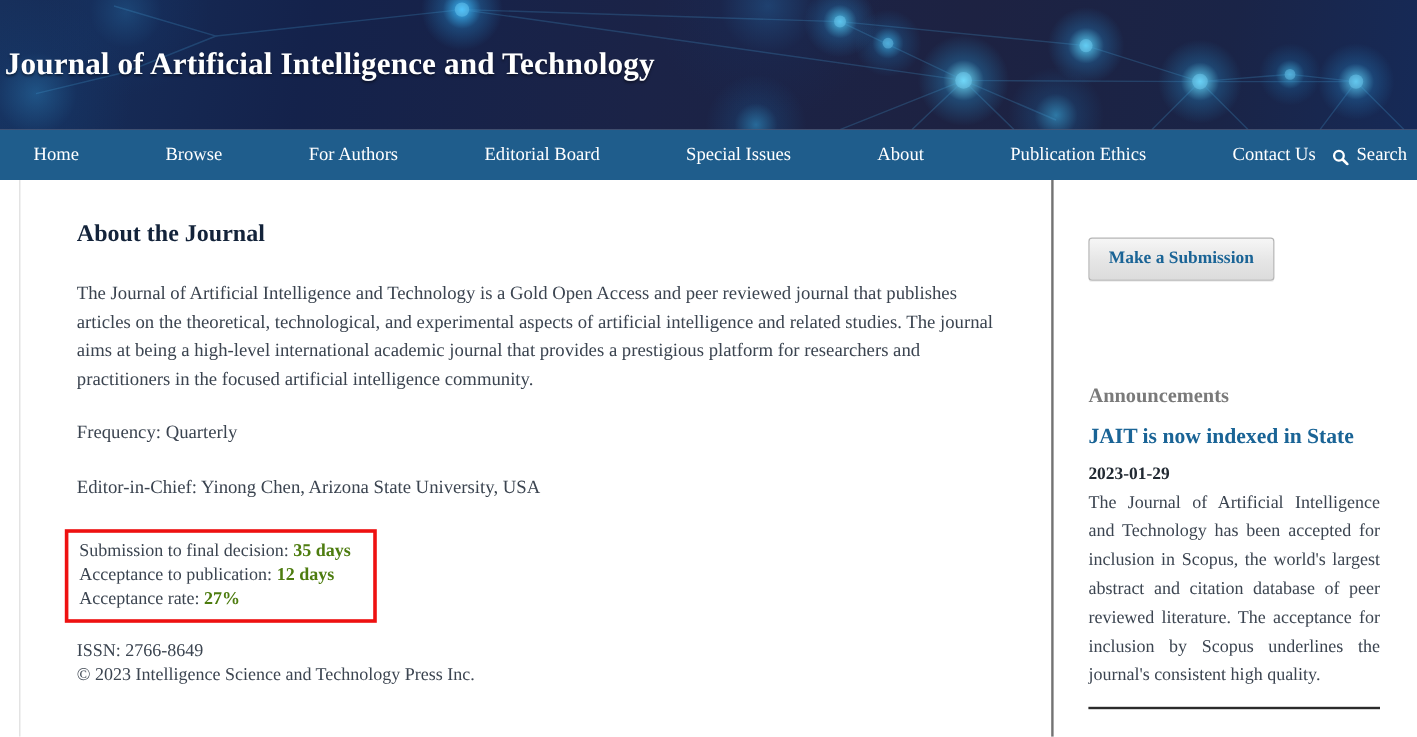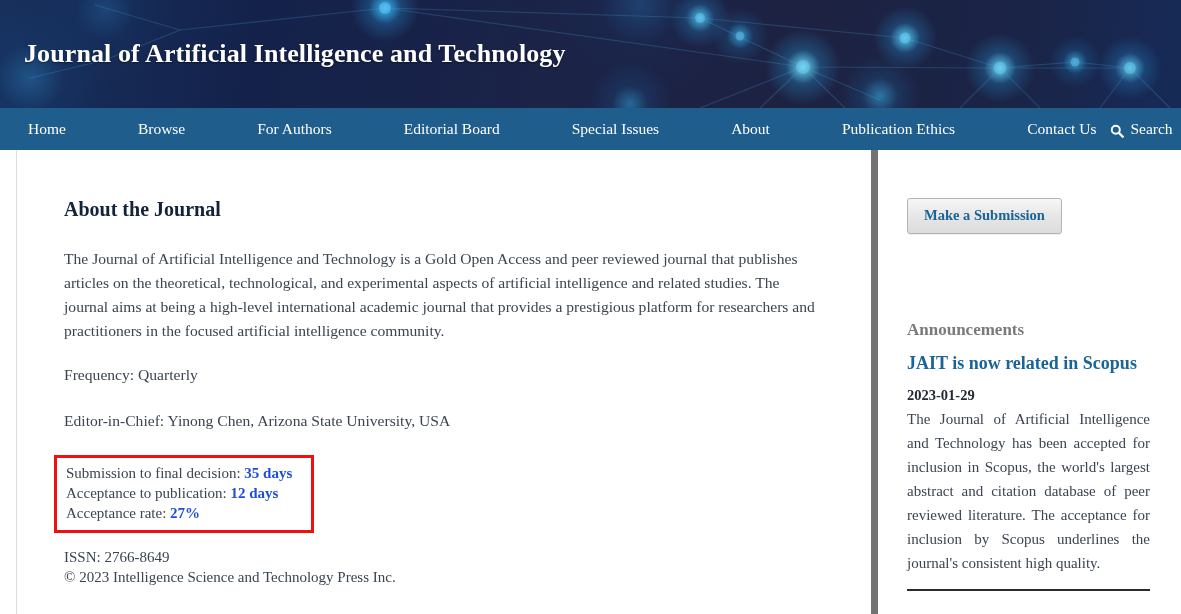--- a/index.html
+++ b/index.html
@@ -44,7 +44,7 @@
   }
   .masthead-title {
     position: absolute;
-    left: 24px; top: 22px;
+    left: 4px; top: 22px;
     font-size: 26px;
     font-weight: bold;
     color: #ffffff;

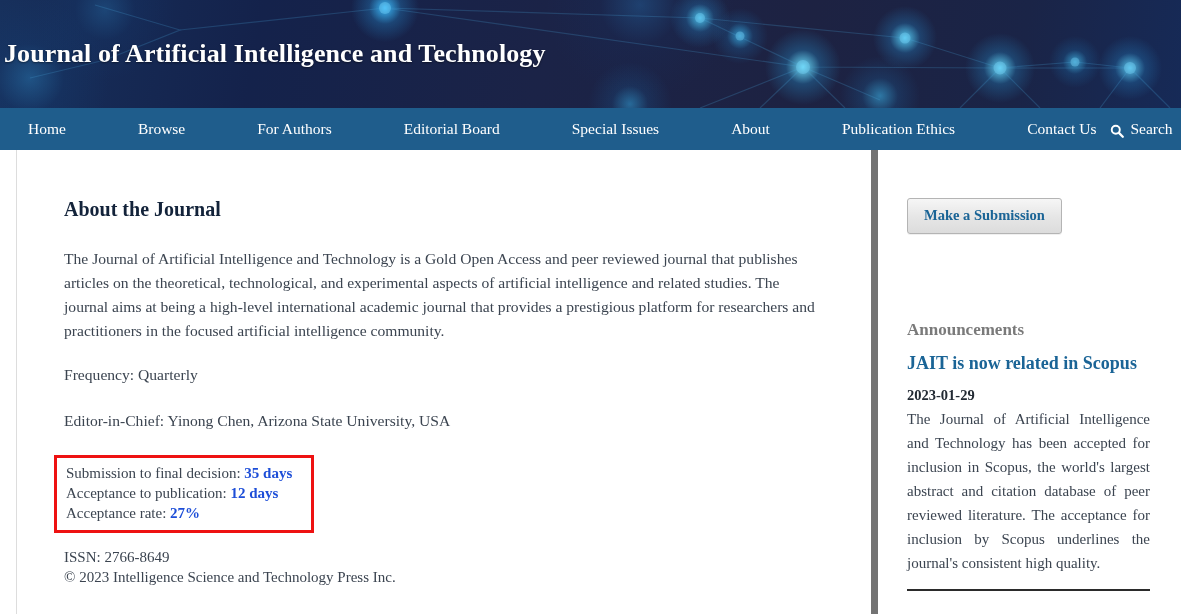--- a/index.html
+++ b/index.html
@@ -101,8 +101,8 @@
   .main-col {
     flex: 0 0 861px;
     width: 861px;
-    padding: 48px 46px 0 30px;
-    border-right: 7px solid #737373;
+    padding: 34px 46px 0 30px;
+    border-right: 2px solid #737373;
     height: 464px;
   }
   .page-title {

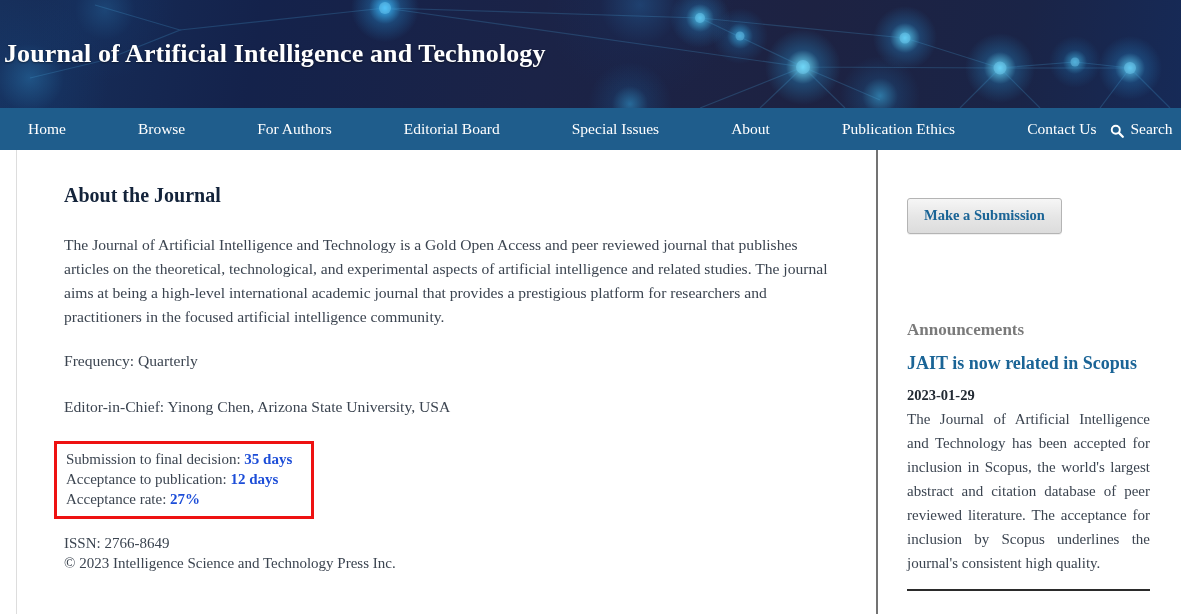--- a/index.html
+++ b/index.html
@@ -285,7 +285,7 @@
 
     <h3 class="sb-heading">Announcements</h3>
 
-    <a class="sb-ann-title">JAIT is now related in Scopus</a>
+    <a class="sb-ann-title">JAIT is now indexed in State</a>
 
     <div class="sb-date">2023-01-29</div>
 

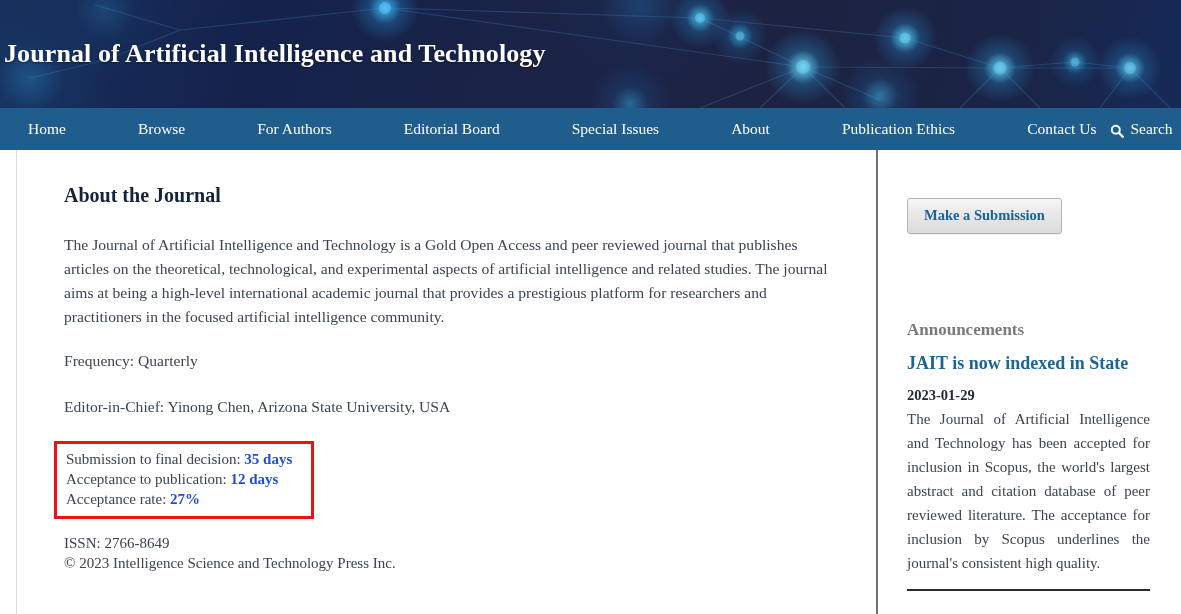--- a/index.html
+++ b/index.html
@@ -132,7 +132,7 @@
     color: #3b4450;
     white-space: nowrap;
   }
-  .stats-line b { color: #1d4ed8; font-weight: bold; }
+  .stats-line b { color: #4d7c0f; font-weight: bold; }
 
   .footer-meta {
     font-size: 15px;

